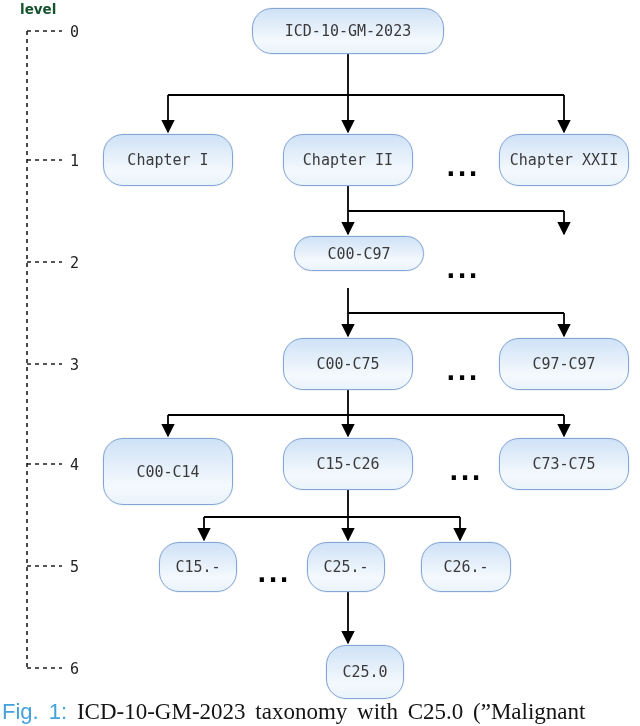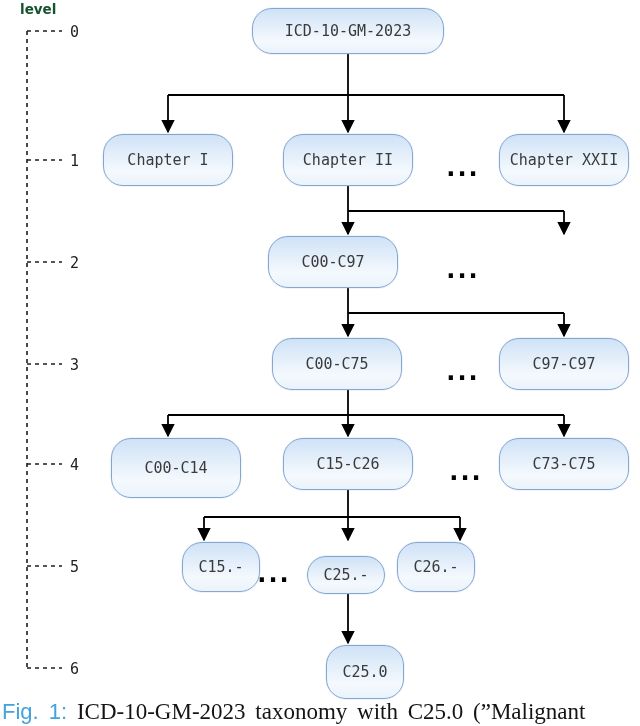--- a/index.html
+++ b/index.html
@@ -127,7 +127,7 @@
   <div class="ellipsis" style="left:463px; top:170px">...</div>
   <div class="node" style="left:499px; top:134px; width:130px; height:52px">Chapter XXII</div>
 
-  <div class="node" style="left:268px; top:236px; width:130px; height:52px">C00-C97</div>
+  <div class="node" style="left:294px; top:236px; width:130px; height:35px">C00-C97</div>
   <div class="ellipsis" style="left:463px; top:272px">...</div>
 
   <div class="node" style="left:272px; top:338px; width:130px; height:52px">C00-C75</div>

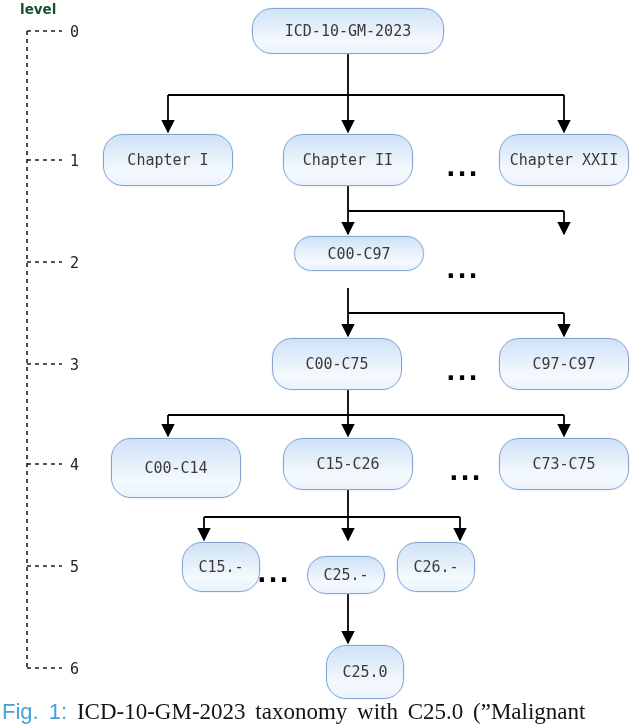--- a/index.html
+++ b/index.html
@@ -130,7 +130,7 @@
   <div class="node" style="left:294px; top:236px; width:130px; height:35px">C00-C97</div>
   <div class="ellipsis" style="left:463px; top:272px">...</div>
 
-  <div class="node" style="left:272px; top:338px; width:130px; height:52px">C00-C75</div>
+  <div class="node" style="left:283px; top:338px; width:130px; height:52px">C00-C75</div>
   <div class="ellipsis" style="left:463px; top:374px">...</div>
   <div class="node" style="left:499px; top:338px; width:130px; height:52px">C97-C97</div>
 

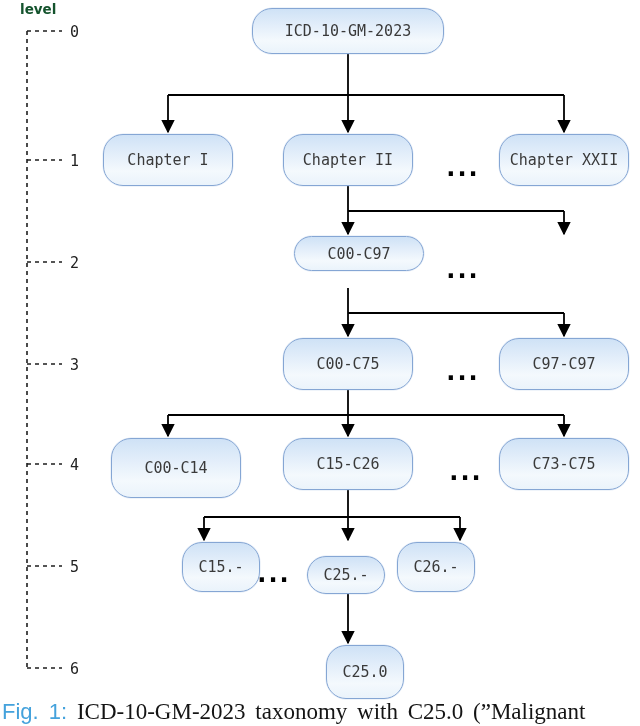--- a/index.html
+++ b/index.html
@@ -134,7 +134,7 @@
   <div class="ellipsis" style="left:463px; top:374px">...</div>
   <div class="node" style="left:499px; top:338px; width:130px; height:52px">C97-C97</div>
 
-  <div class="node" style="left:111px; top:438px; width:130px; height:60px">C00-C14</div>
+  <div class="node" style="left:103px; top:438px; width:130px; height:67px">C00-C14</div>
   <div class="node" style="left:283px; top:438px; width:130px; height:52px">C15-C26</div>
   <div class="ellipsis" style="left:466px; top:474px">...</div>
   <div class="node" style="left:499px; top:438px; width:130px; height:52px">C73-C75</div>

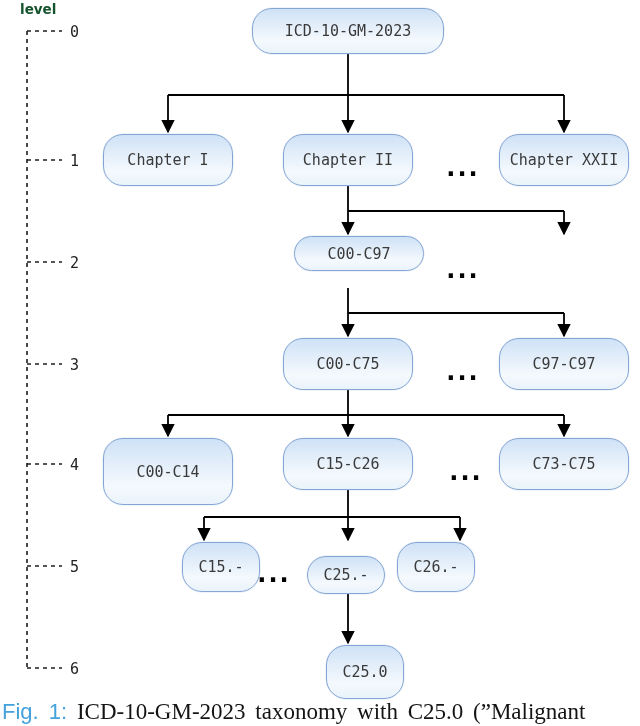--- a/index.html
+++ b/index.html
@@ -139,7 +139,7 @@
   <div class="ellipsis" style="left:466px; top:474px">...</div>
   <div class="node" style="left:499px; top:438px; width:130px; height:52px">C73-C75</div>
 
-  <div class="node" style="left:182px; top:542px; width:78px; height:50px">C15.-</div>
+  <div class="node" style="left:159px; top:542px; width:78px; height:50px">C15.-</div>
   <div class="ellipsis" style="left:274px; top:576px">...</div>
   <div class="node" style="left:307px; top:556px; width:78px; height:38px">C25.-</div>
   <div class="node" style="left:397px; top:542px; width:78px; height:50px">C26.-</div>

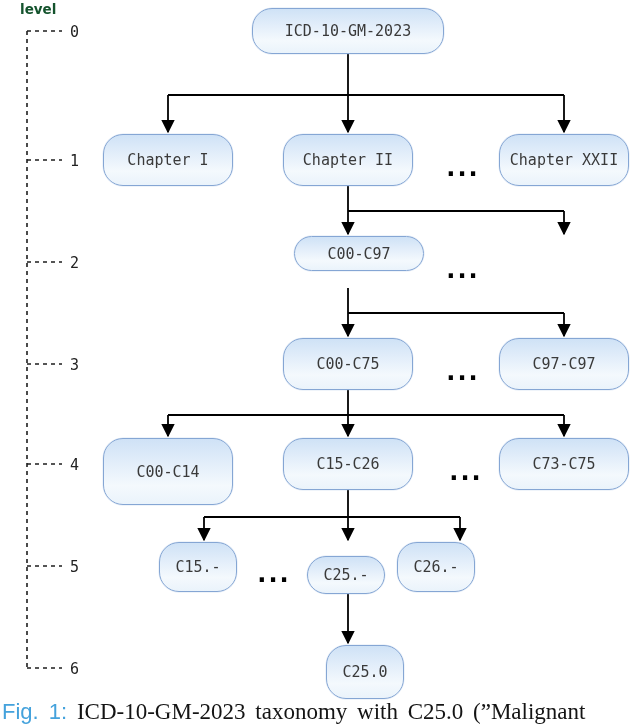--- a/index.html
+++ b/index.html
@@ -141,7 +141,7 @@
 
   <div class="node" style="left:159px; top:542px; width:78px; height:50px">C15.-</div>
   <div class="ellipsis" style="left:274px; top:576px">...</div>
-  <div class="node" style="left:307px; top:556px; width:78px; height:38px">C25.-</div>
+  <div class="node" style="left:307px; top:542px; width:78px; height:50px">C25.-</div>
   <div class="node" style="left:397px; top:542px; width:78px; height:50px">C26.-</div>
 
   <div class="node" style="left:326px; top:645px; width:78px; height:54px">C25.0</div>

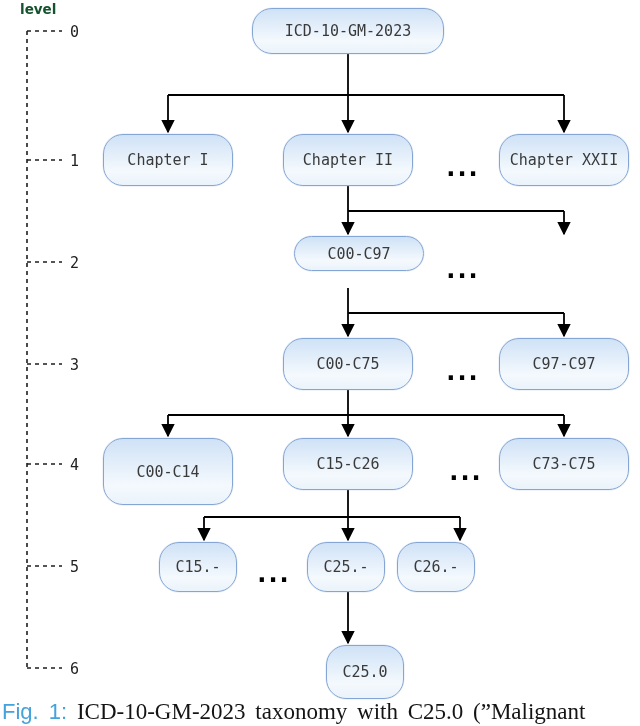--- a/index.html
+++ b/index.html
@@ -142,7 +142,7 @@
   <div class="node" style="left:159px; top:542px; width:78px; height:50px">C15.-</div>
   <div class="ellipsis" style="left:274px; top:576px">...</div>
   <div class="node" style="left:307px; top:542px; width:78px; height:50px">C25.-</div>
-  <div class="node" style="left:397px; top:542px; width:78px; height:50px">C26.-</div>
+  <div class="node" style="left:421px; top:542px; width:90px; height:50px">C26.-</div>
 
   <div class="node" style="left:326px; top:645px; width:78px; height:54px">C25.0</div>
 

